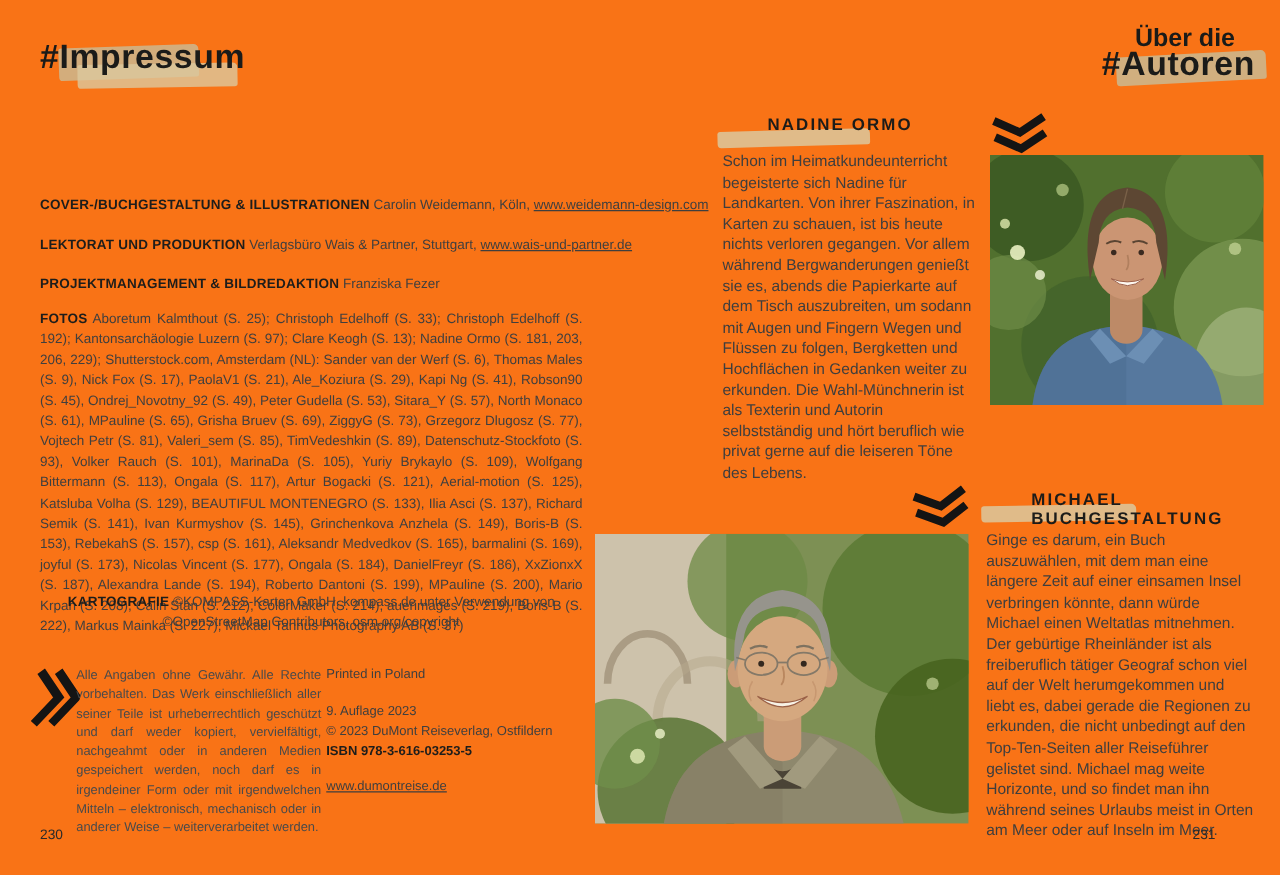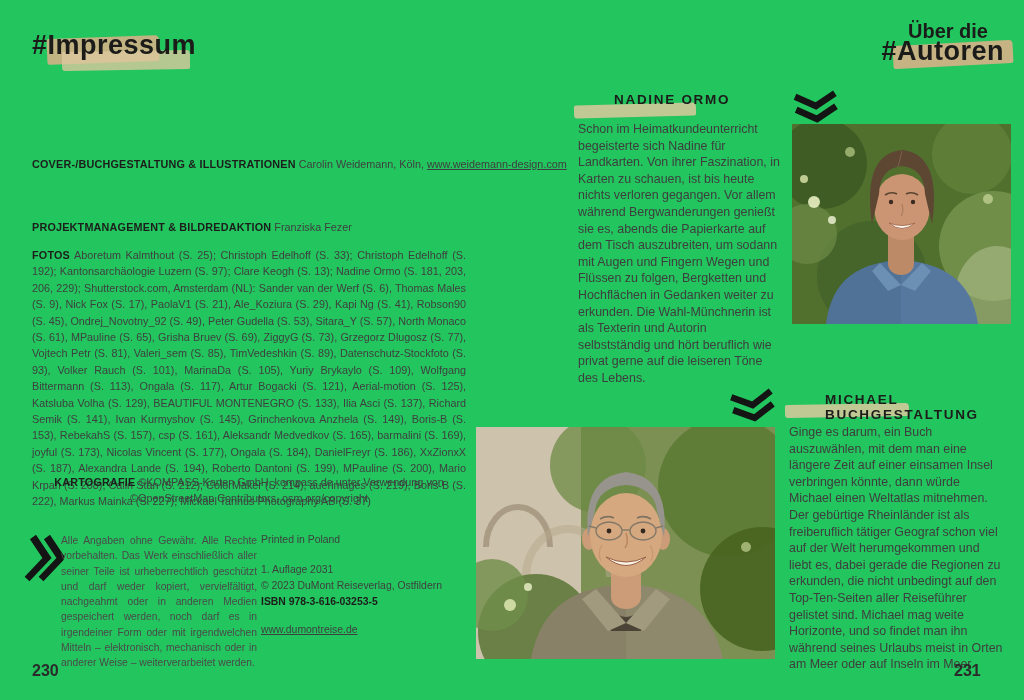--- a/index.html
+++ b/index.html
@@ -4,7 +4,7 @@
 <style>
   html,body{margin:0;padding:0;background:#e9e9e9;}
   #spread{
-    position:relative;width:1024px;height:700px;background:#22c55e;
+    position:relative;width:1024px;height:700px;background:#f97316;
     font-family:"Liberation Sans","DejaVu Sans",sans-serif;overflow:hidden;
     color:#3f3f3f;
   }

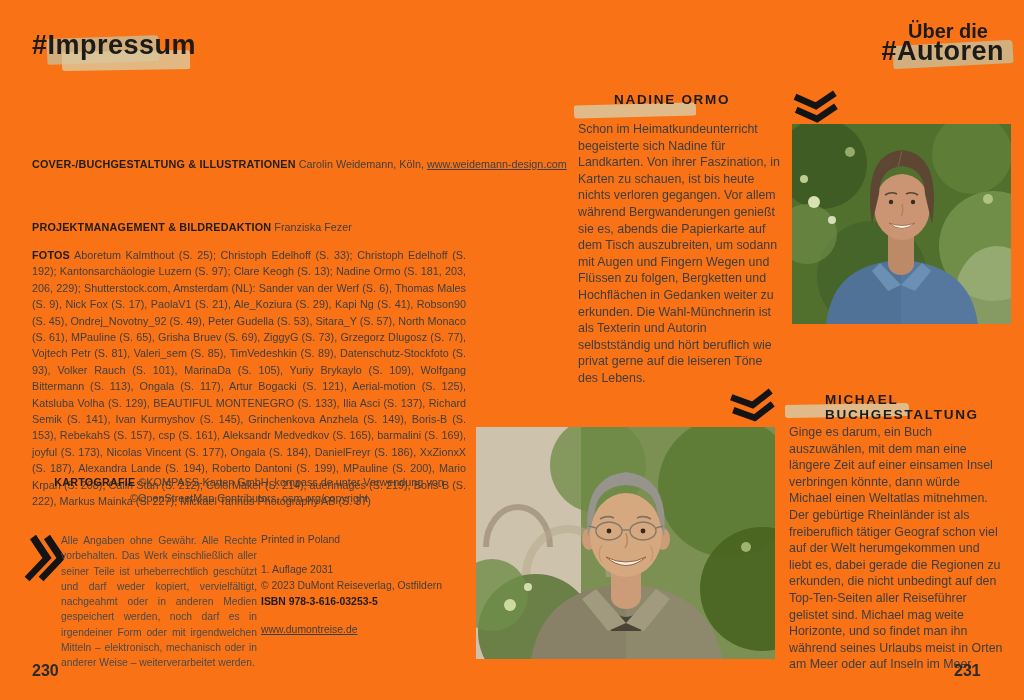--- a/index.html
+++ b/index.html
@@ -42,6 +42,11 @@
     <b>COVER-/BUCHGESTALTUNG &amp; ILLUSTRATIONEN</b>
     <span>Carolin Weidemann, Köln,</span>
     <a class="link">www.weidemann-design.com</a>
+  </p>
+  <p class="credit abs" style="left:32px;top:190px;">
+    <b>LEKTORAT UND PRODUKTION</b>
+    <span>Verlagsbüro Wais &amp; Partner, Stuttgart,</span>
+    <a class="link">www.wais-und-partner.de</a>
   </p>
   <p class="credit abs" style="left:32px;top:221px;">
     <b>PROJEKTMANAGEMENT &amp; BILDREDAKTION</b>

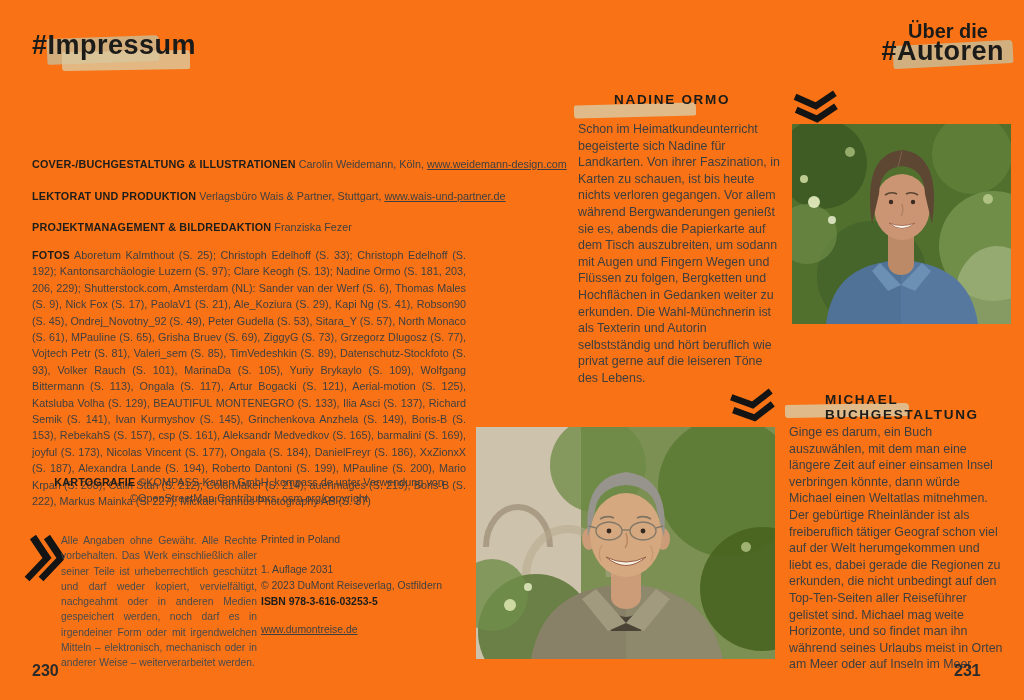--- a/index.html
+++ b/index.html
@@ -72,7 +72,7 @@
   <p class="legal abs" style="left:61px;top:533px;width:196px;">Alle Angaben ohne Gewähr. Alle Rechte vorbehalten. Das Werk einschließlich aller seiner Teile ist urheberrechtlich geschützt und darf weder kopiert, vervielfältigt, nachgeahmt oder in anderen Medien gespeichert werden, noch darf es in irgendeiner Form oder mit irgendwelchen Mitteln – elektronisch, mechanisch oder in anderer Weise – weiterverarbeitet werden.</p>
 
   <p class="imprint-line abs" style="left:261px;top:534px;">Printed in Poland</p>
-  <p class="imprint-line abs" style="left:261px;top:564px;">1. Auflage 2031</p>
+  <p class="imprint-line abs" style="left:261px;top:564px;">9. Auflage 2023</p>
   <p class="imprint-line abs" style="left:261px;top:580px;">© 2023 DuMont Reiseverlag, Ostfildern</p>
   <p class="imprint-line abs" style="left:261px;top:596px;font-weight:700;color:#1d1d1b;">ISBN 978-3-616-03253-5</p>
   <p class="imprint-line abs" style="left:261px;top:624px;">

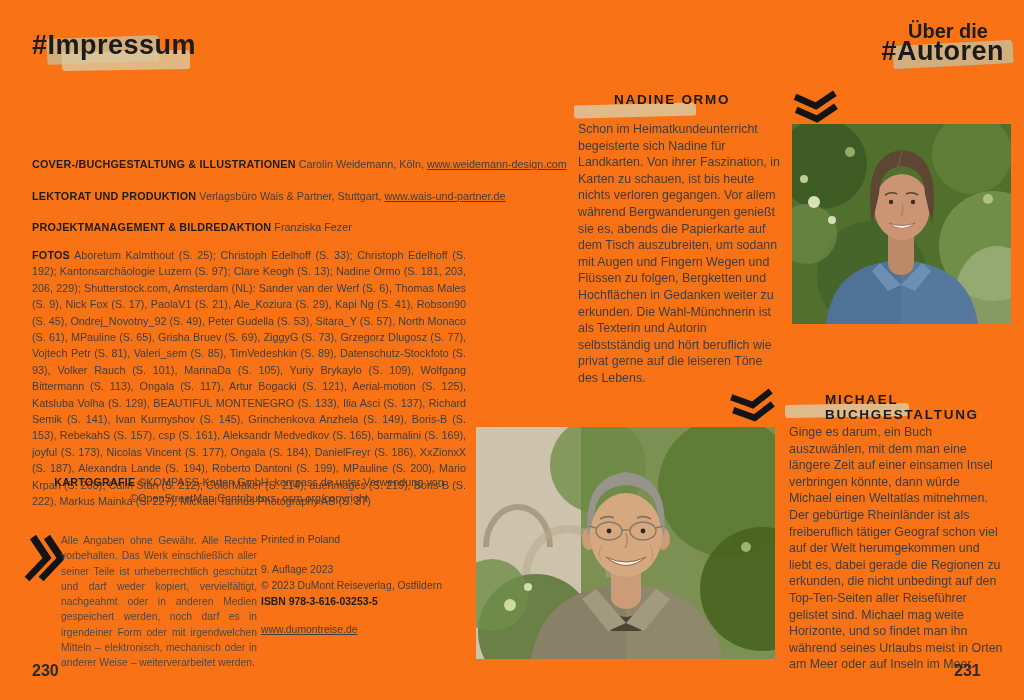--- a/index.html
+++ b/index.html
@@ -20,7 +20,7 @@
   .legal{font-size:10.3px;line-height:15.3px;color:#4a4a4a;text-align:justify;}
   .imprint-line{font-size:10.4px;color:#3f3f3f;}
   .link{text-decoration:underline;color:inherit;cursor:pointer;}
-  .pagenum{font-size:16px;font-weight:700;color:#2a2a2a;}
+  .pagenum{font-size:11px;font-weight:400;color:#2a2a2a;}
   
   .title-small{font-size:20px;font-weight:700;color:#1b1b19;z-index:2;text-align:right;}
   .author-name{font-size:13.5px;font-weight:700;letter-spacing:1.7px;color:#1c1c1a;z-index:2;padding-left:36px;}

